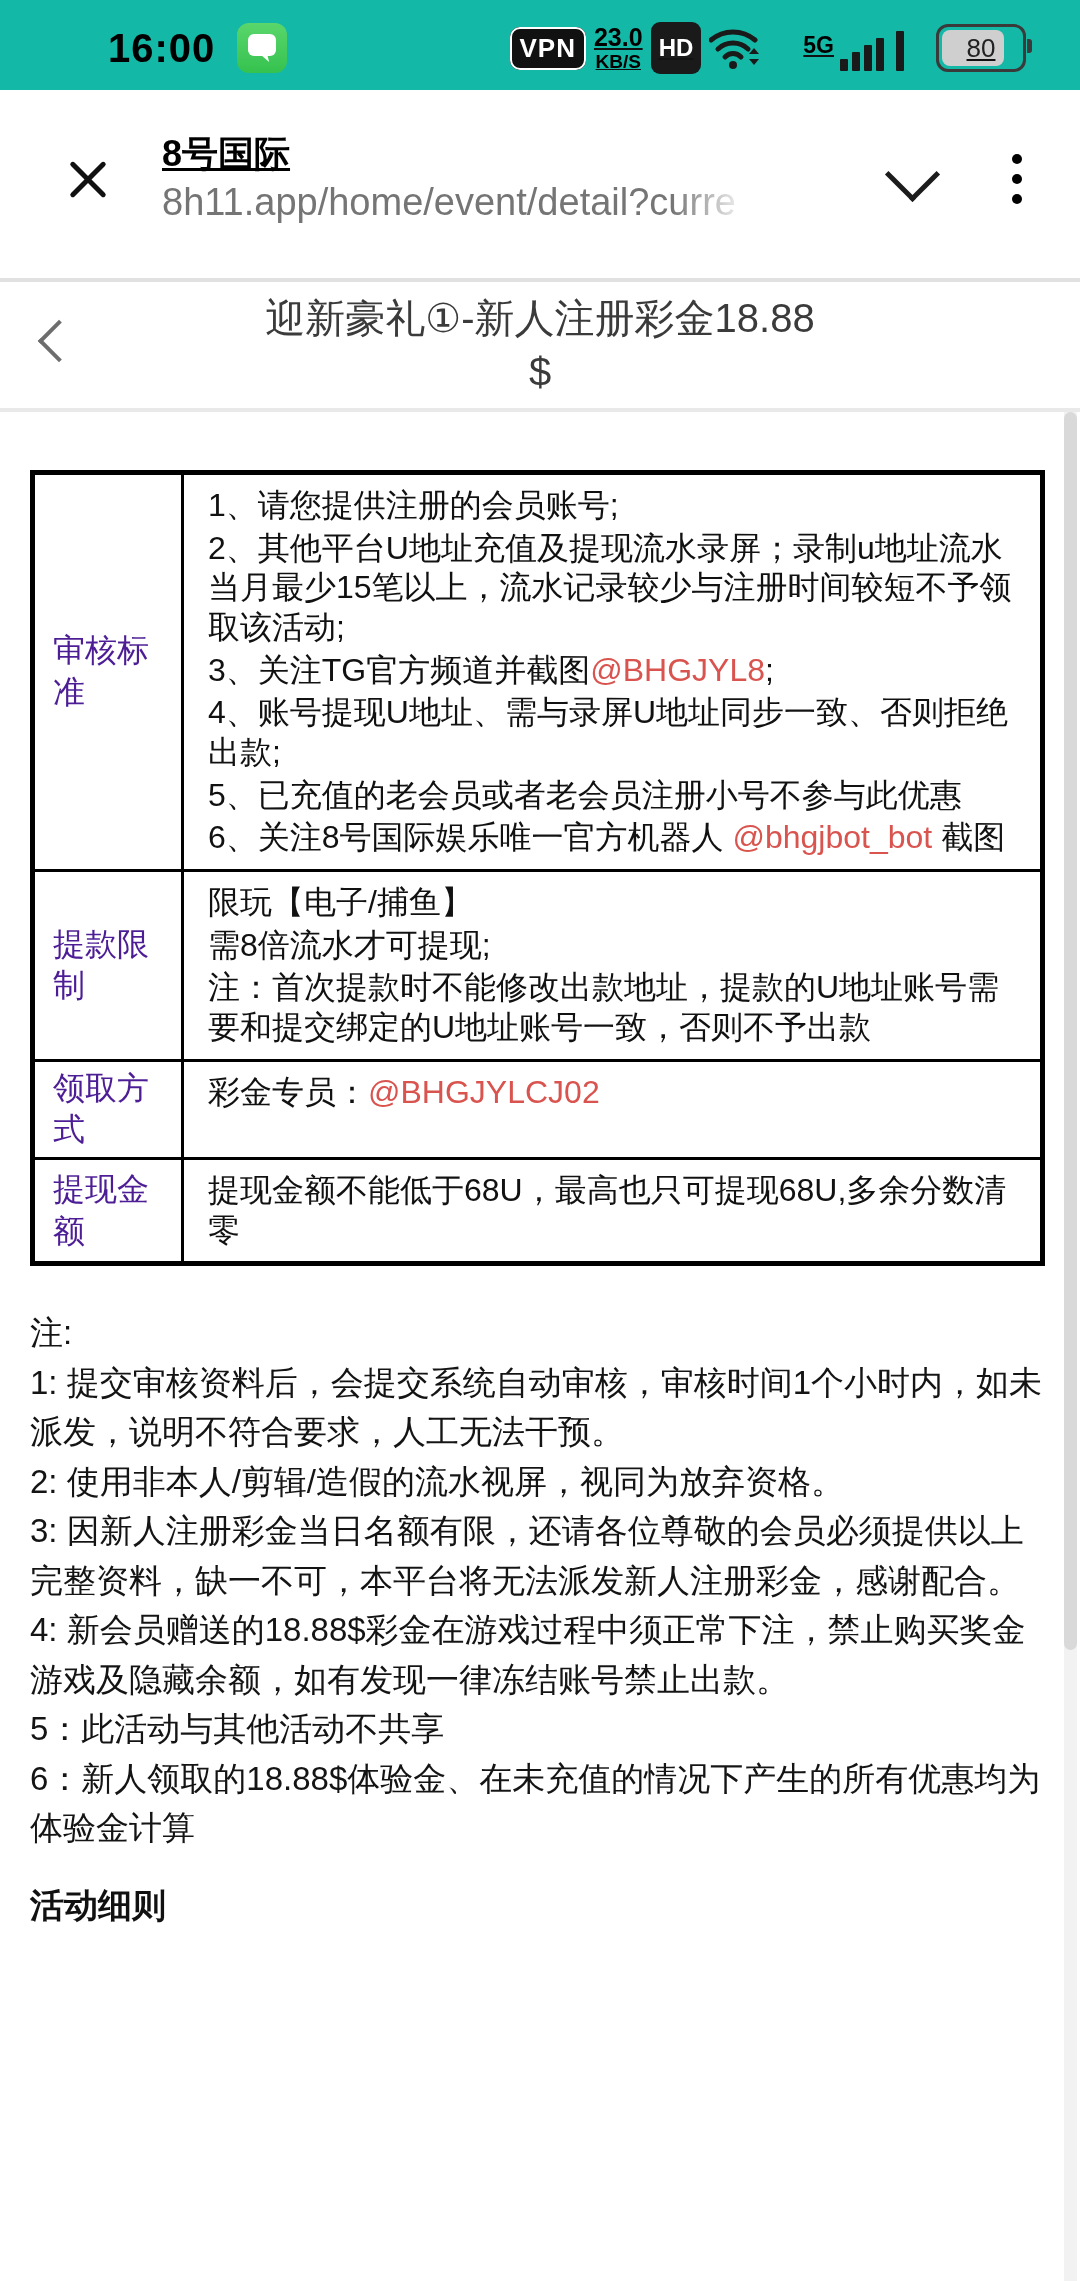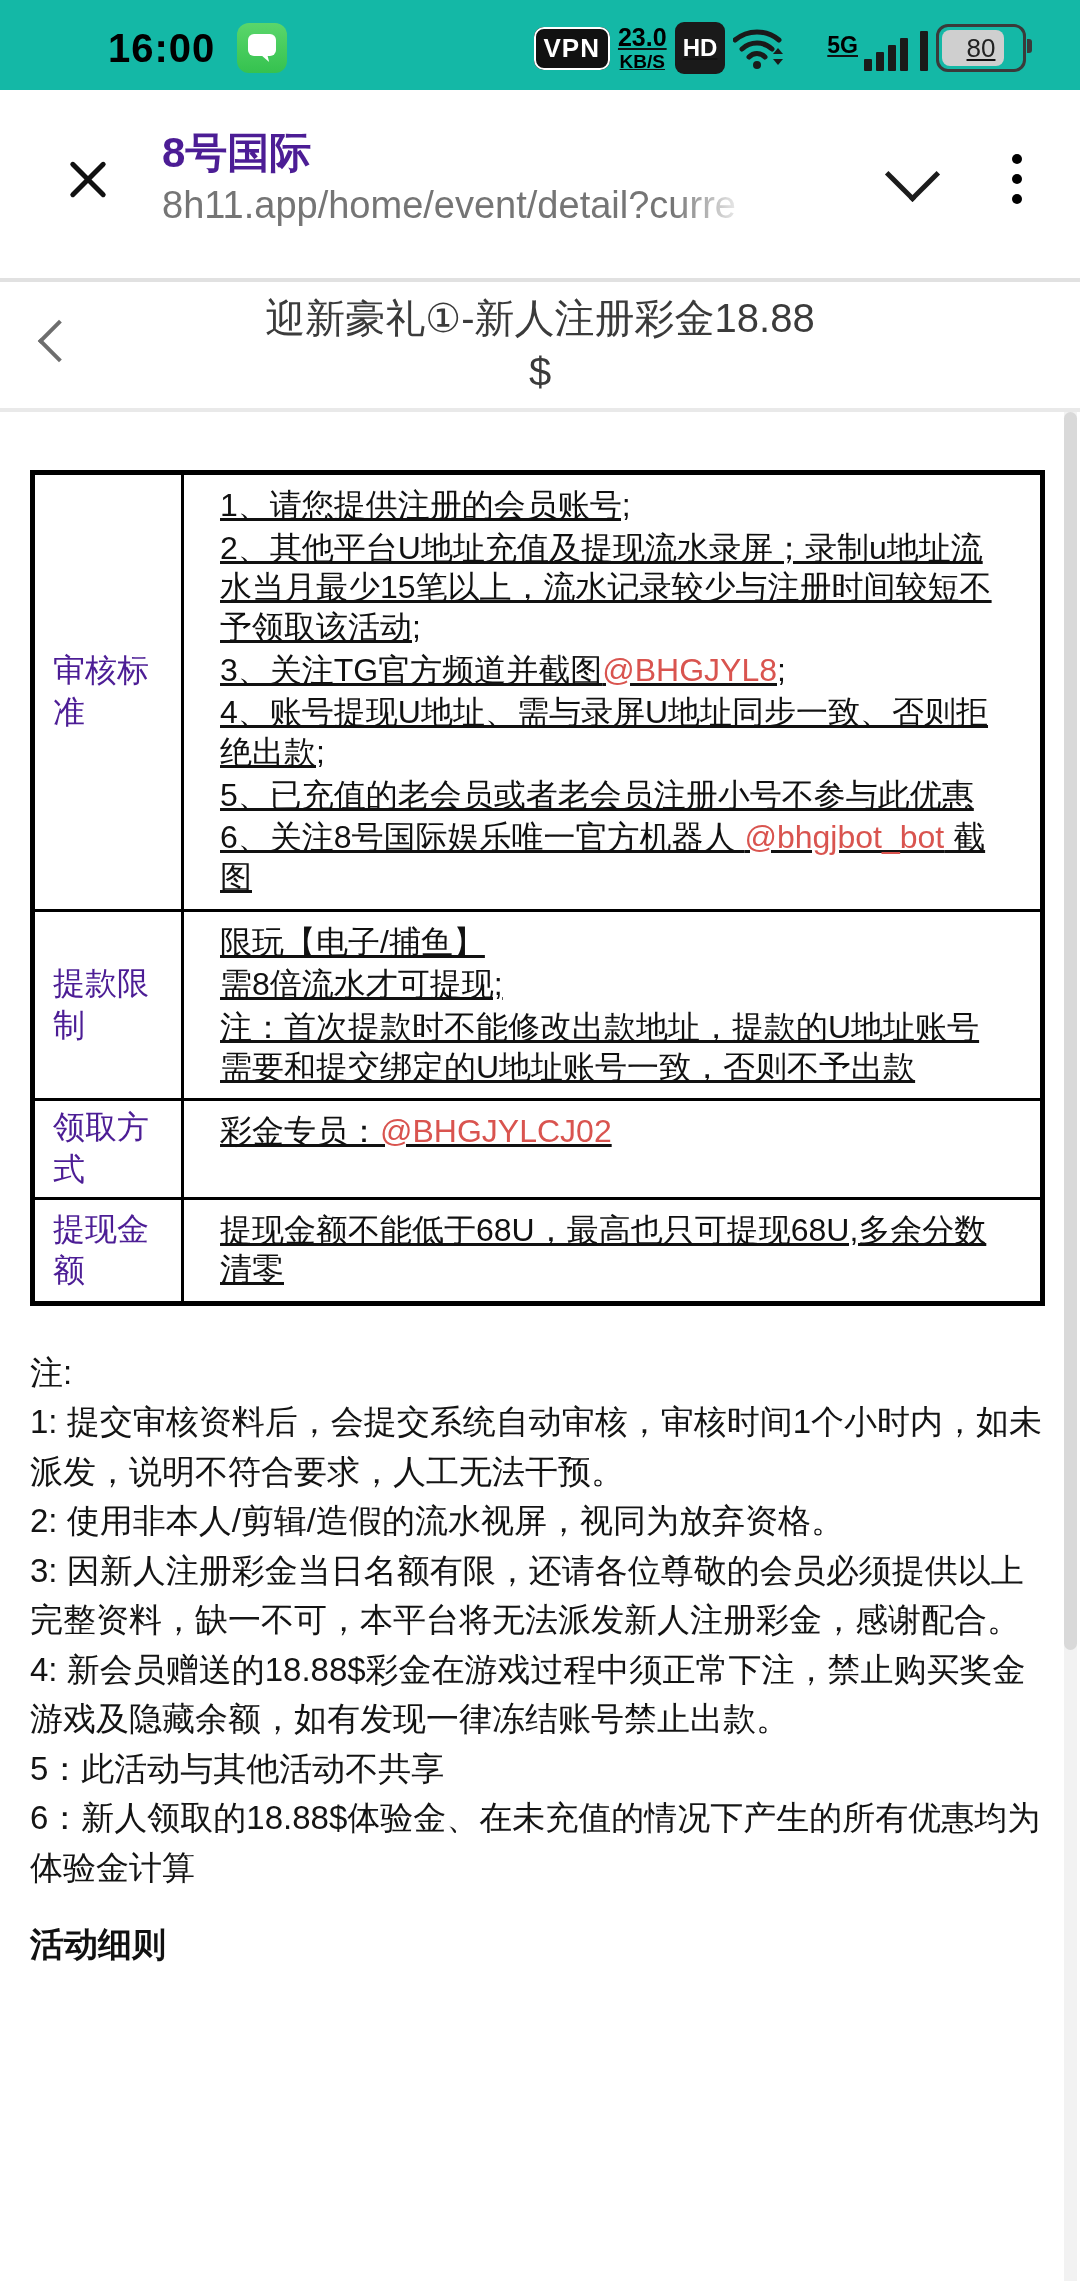--- a/index.html
+++ b/index.html
@@ -35,7 +35,7 @@
   .b1{height:12px;}.b2{height:19px;}.b3{height:26px;}.b4{height:33px;}
   .b5{height:40px;margin-left:8px;}
   .battery{position:relative;width:84px;height:42px;border:3px solid #3a3a3a;border-radius:12px;
-    display:flex;align-items:center;}
+    display:flex;align-items:center;margin-left:24px;}
   .battery::after{content:"";position:absolute;right:-9px;top:12px;width:5px;height:14px;
     background:#3a3a3a;border-radius:0 3px 3px 0;}
   .bat-fill{position:absolute;left:3px;top:3px;bottom:3px;width:62px;background:#cfcfcf;border-radius:8px;}

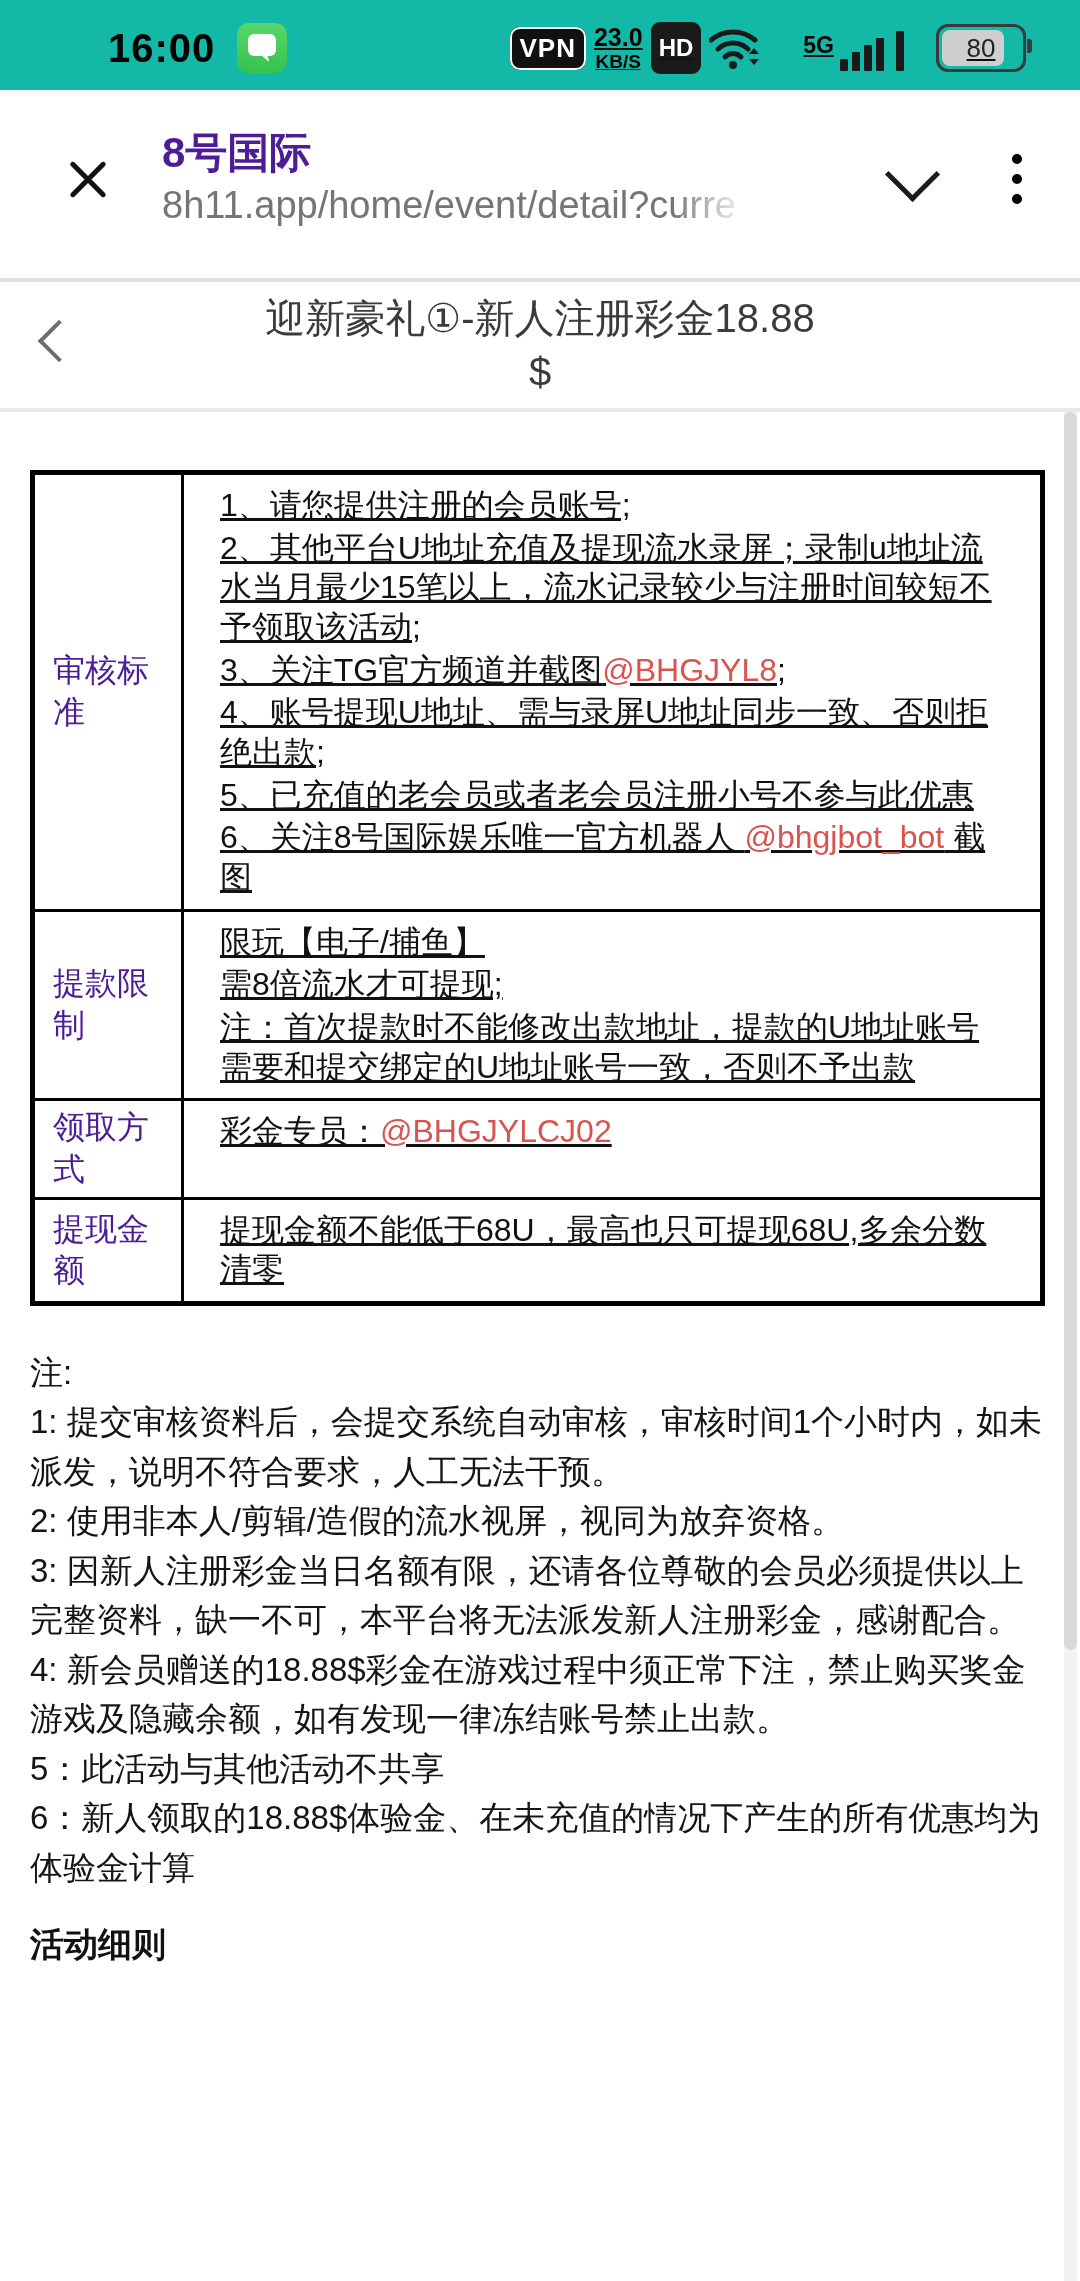--- a/index.html
+++ b/index.html
@@ -48,7 +48,7 @@
   .close-btn::before{transform:rotate(45deg);}
   .close-btn::after{transform:rotate(-45deg);}
   .b-titles{margin-left:44px;flex:1 1 auto;min-width:0;}
-  .b-title{font-size:42px;font-weight:700;color:#4c1d95;line-height:1.15;}
+  .b-title{font-size:36px;font-weight:700;color:#000000;line-height:1.15;text-decoration:underline;}
   .b-url{font-size:38px;color:#757575;line-height:1.2;margin-top:6px;white-space:nowrap;overflow:hidden;
     position:relative;max-width:600px;}
   .b-url .fade{position:absolute;right:0;top:0;bottom:0;width:90px;

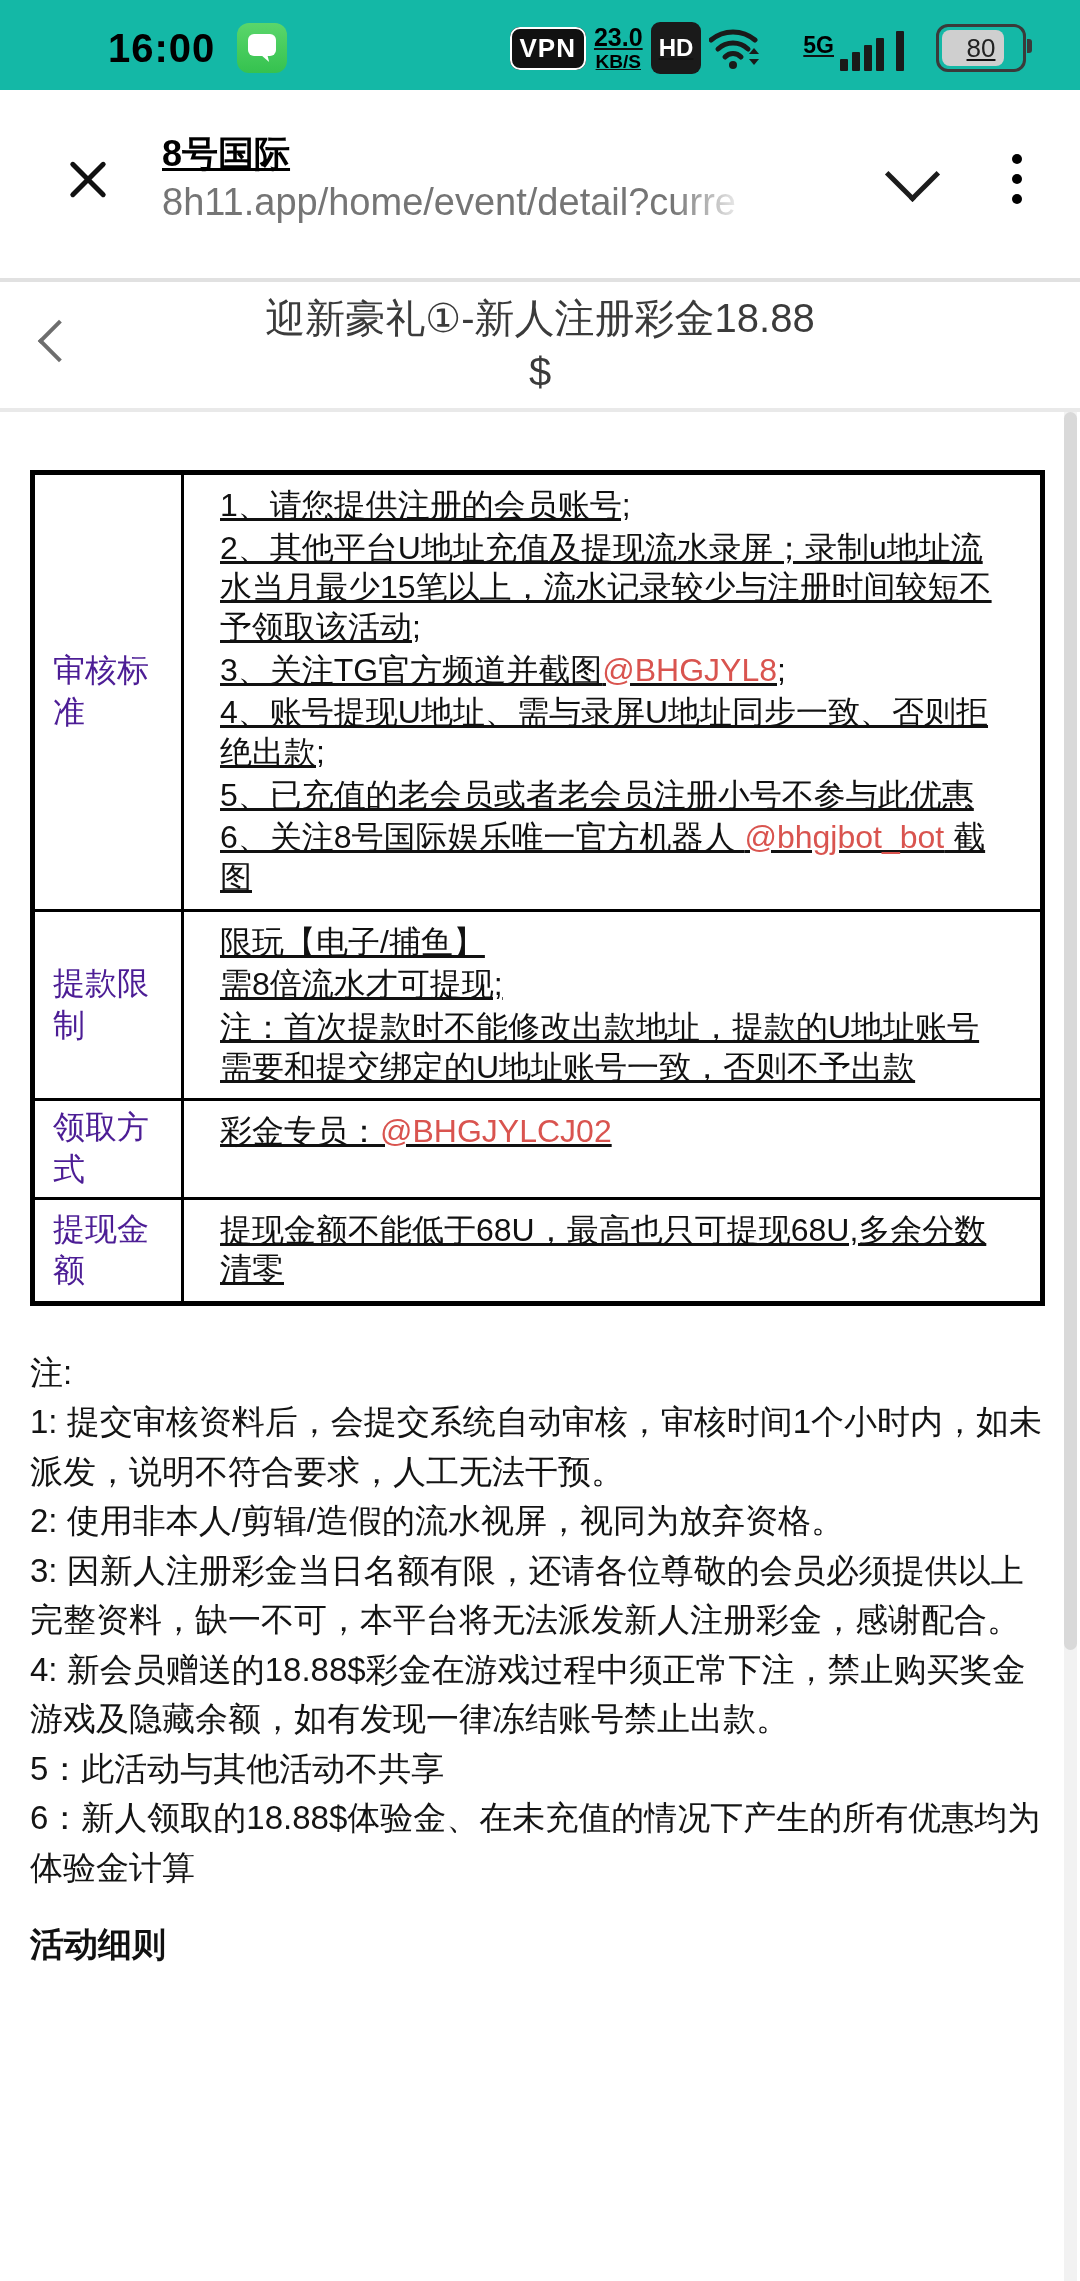--- a/index.html
+++ b/index.html
@@ -72,7 +72,7 @@
   .tbl{border:5px solid #000;}
   td.lbl{width:150px;font-size:32px;line-height:1.3;padding:6px 10px 6px 18px;vertical-align:middle;color:#4c1d95;}
   td.val{font-size:32px;line-height:1.24;padding:8px 22px 8px 24px;vertical-align:top;color:#111;}
-  td.val .tline{margin:3px 12px;text-decoration:underline;}
+  td.val .tline{margin:3px 0;}
   td.val.center{text-align:center;}
   .notes{margin-top:42px;}
   .notes p{font-size:33px;line-height:1.5;margin:0;color:#141414;}

